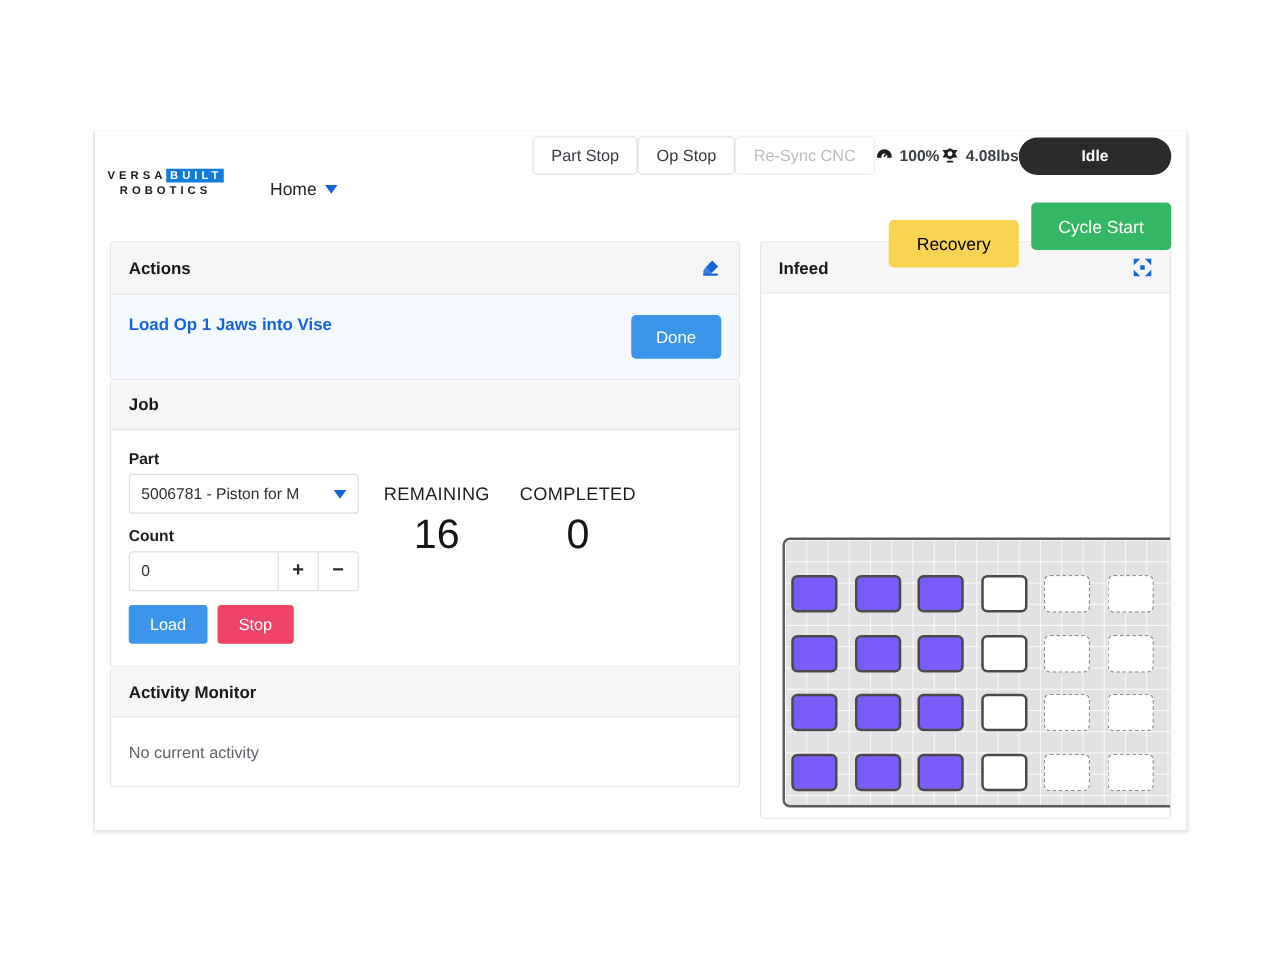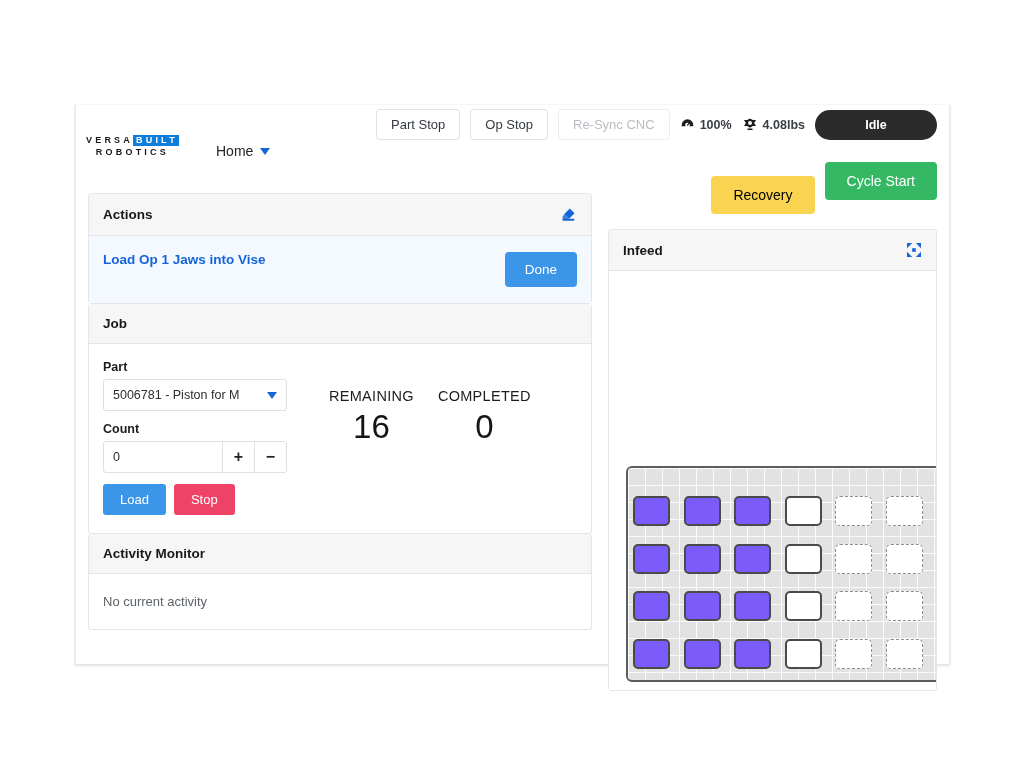--- a/index.html
+++ b/index.html
@@ -63,7 +63,7 @@
   .topbar-row1 {
     position: absolute;
     right: 12px; top: 4px;
-    display: flex; align-items: center; gap: 10px;
+    display: flex; align-items: center; 
   }
   .ghost-btn {
     background: #ffffff;

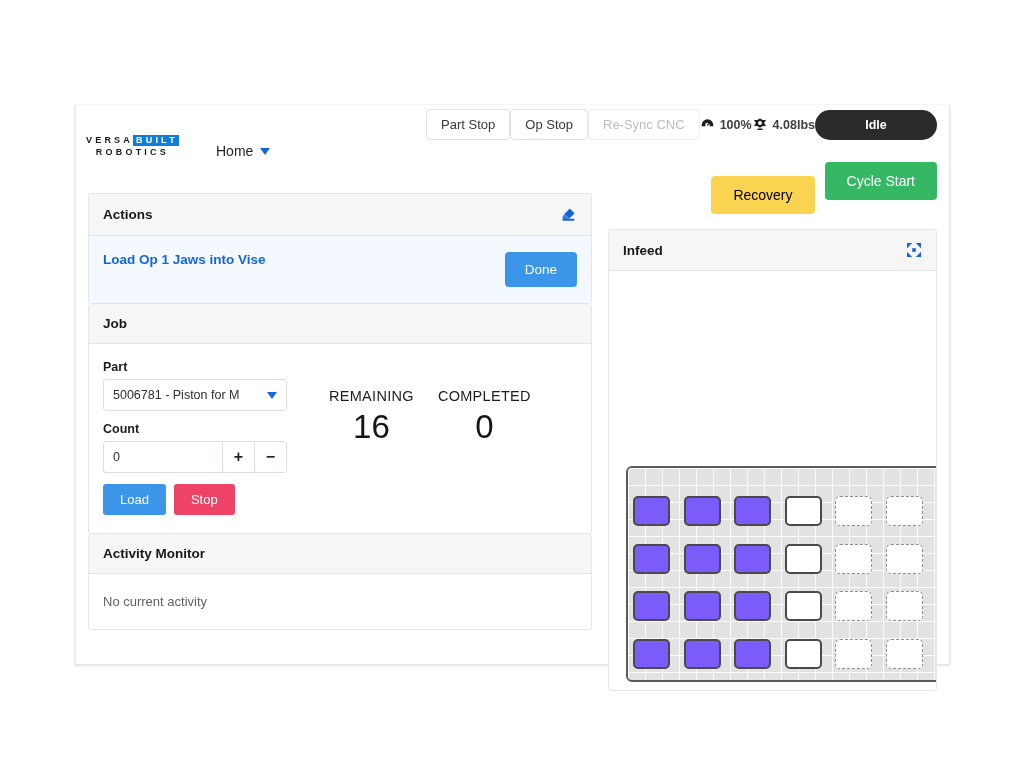--- a/index.html
+++ b/index.html
@@ -230,7 +230,7 @@
   .activity-body { padding: 20px 14px; font-size: 13px; color: #5d6369; }
 
   
-  .infeed-card { height: 100%; display: flex; flex-direction: column; margin-top: 36px; }
+  .infeed-card { height: 100%; display: flex; flex-direction: column; }
   .infeed-body {
     flex: 1; position: relative; overflow: hidden; background: #ffffff;
   }

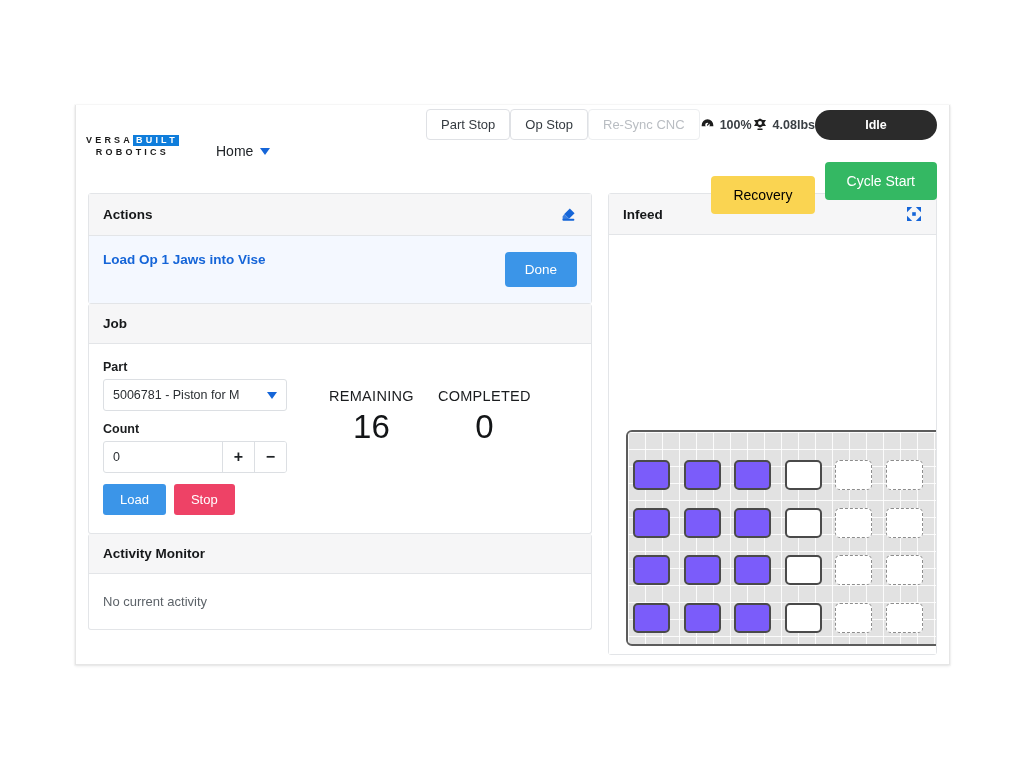--- a/index.html
+++ b/index.html
@@ -158,7 +158,7 @@
   }
 
   
-  .job-body { padding: 16px 14px 18px 14px; display: flex; gap: 22px; }
+  .job-body { padding: 16px 14px 18px 14px; display: flex; }
   .job-left { width: 184px; }
   .field-label {
     font-size: 12.5px; font-weight: 700; color: #1b1d1f;

